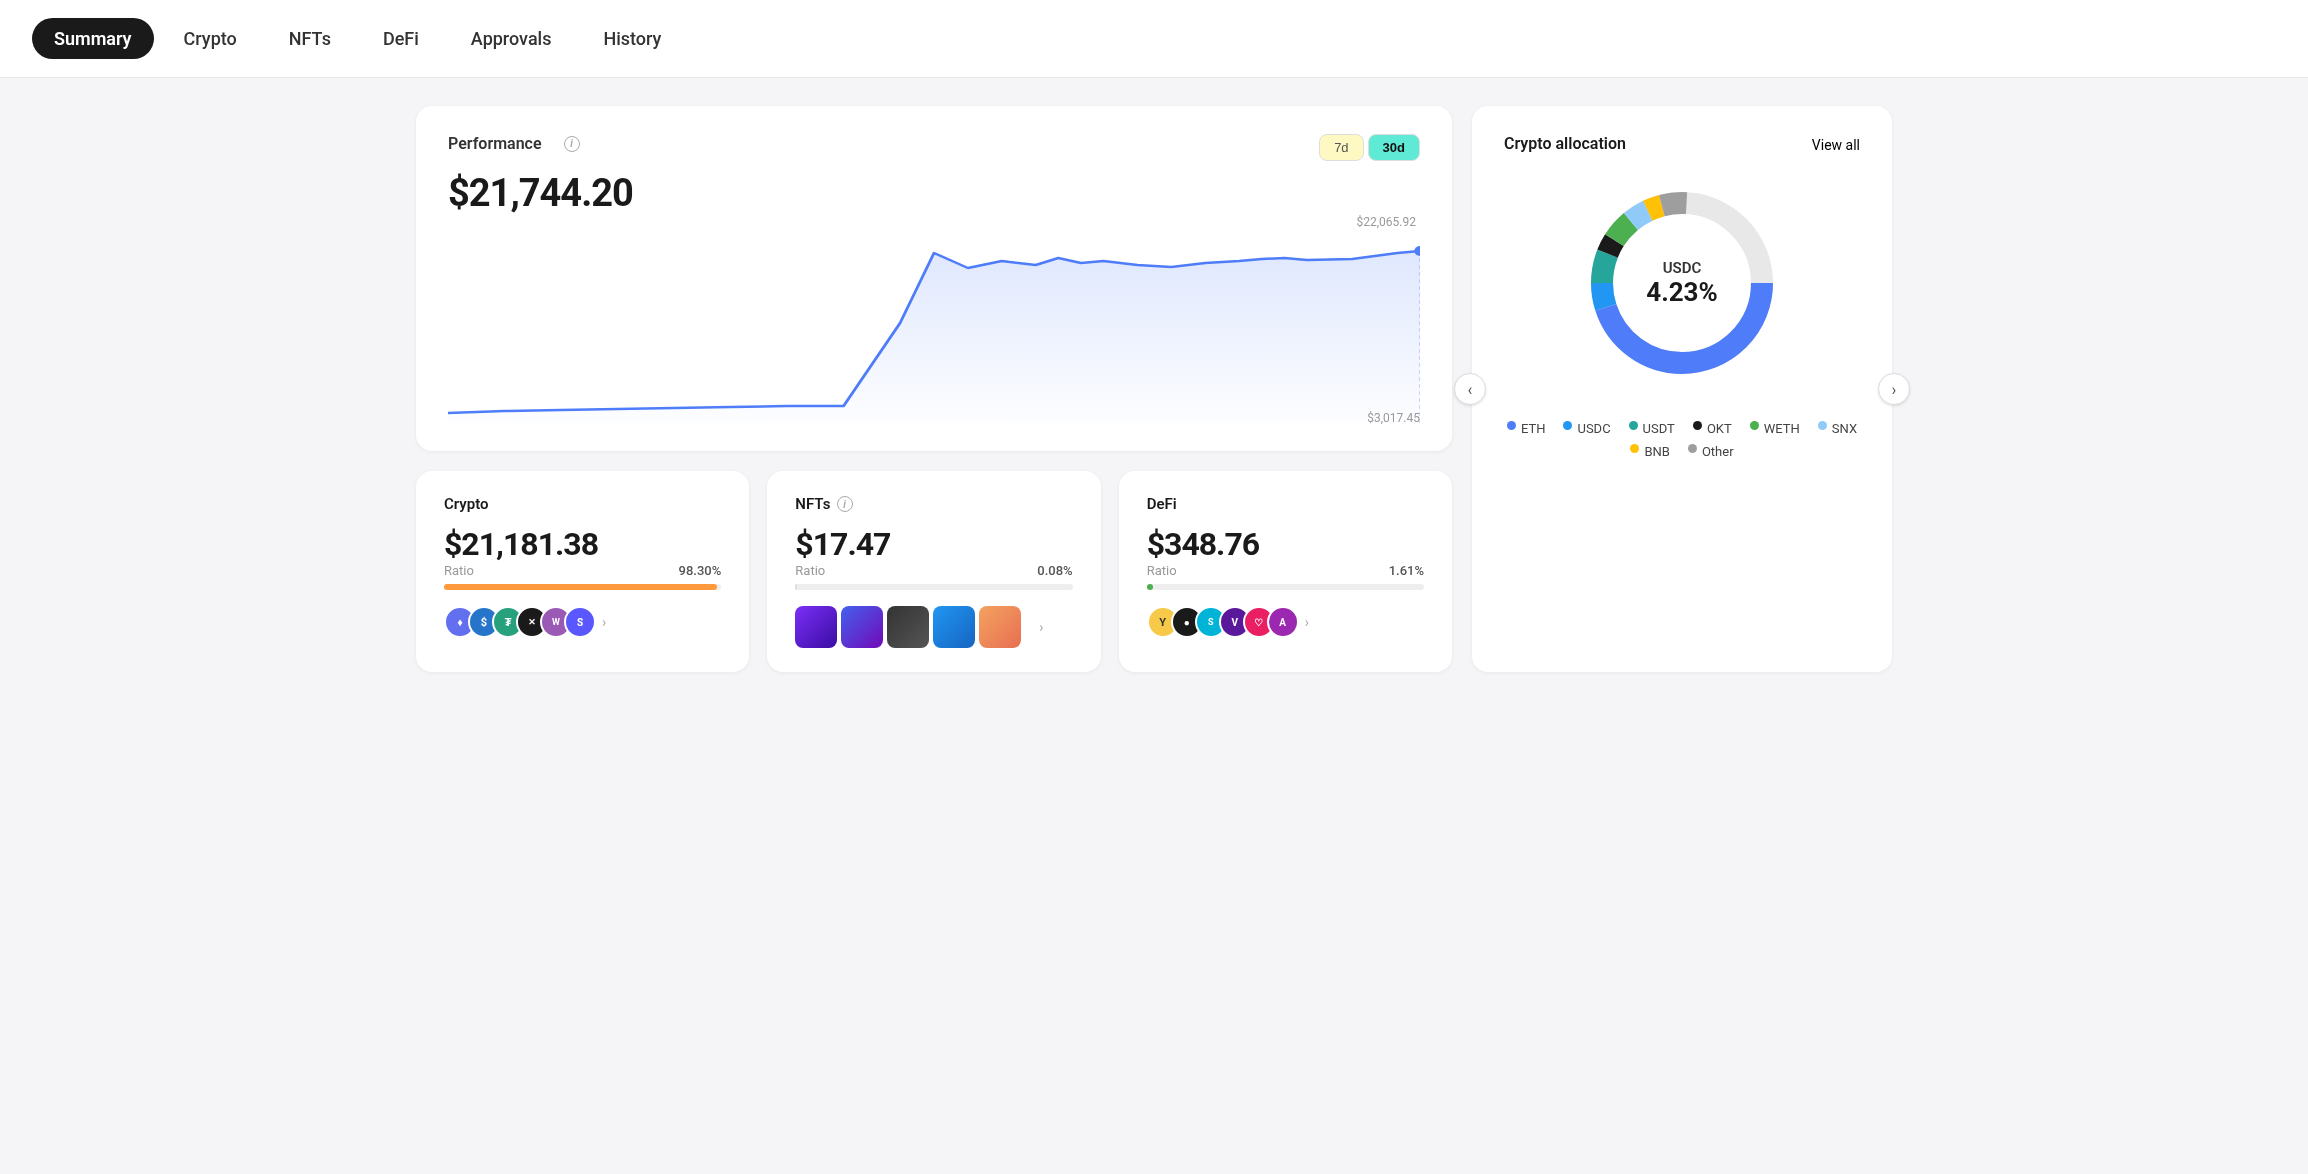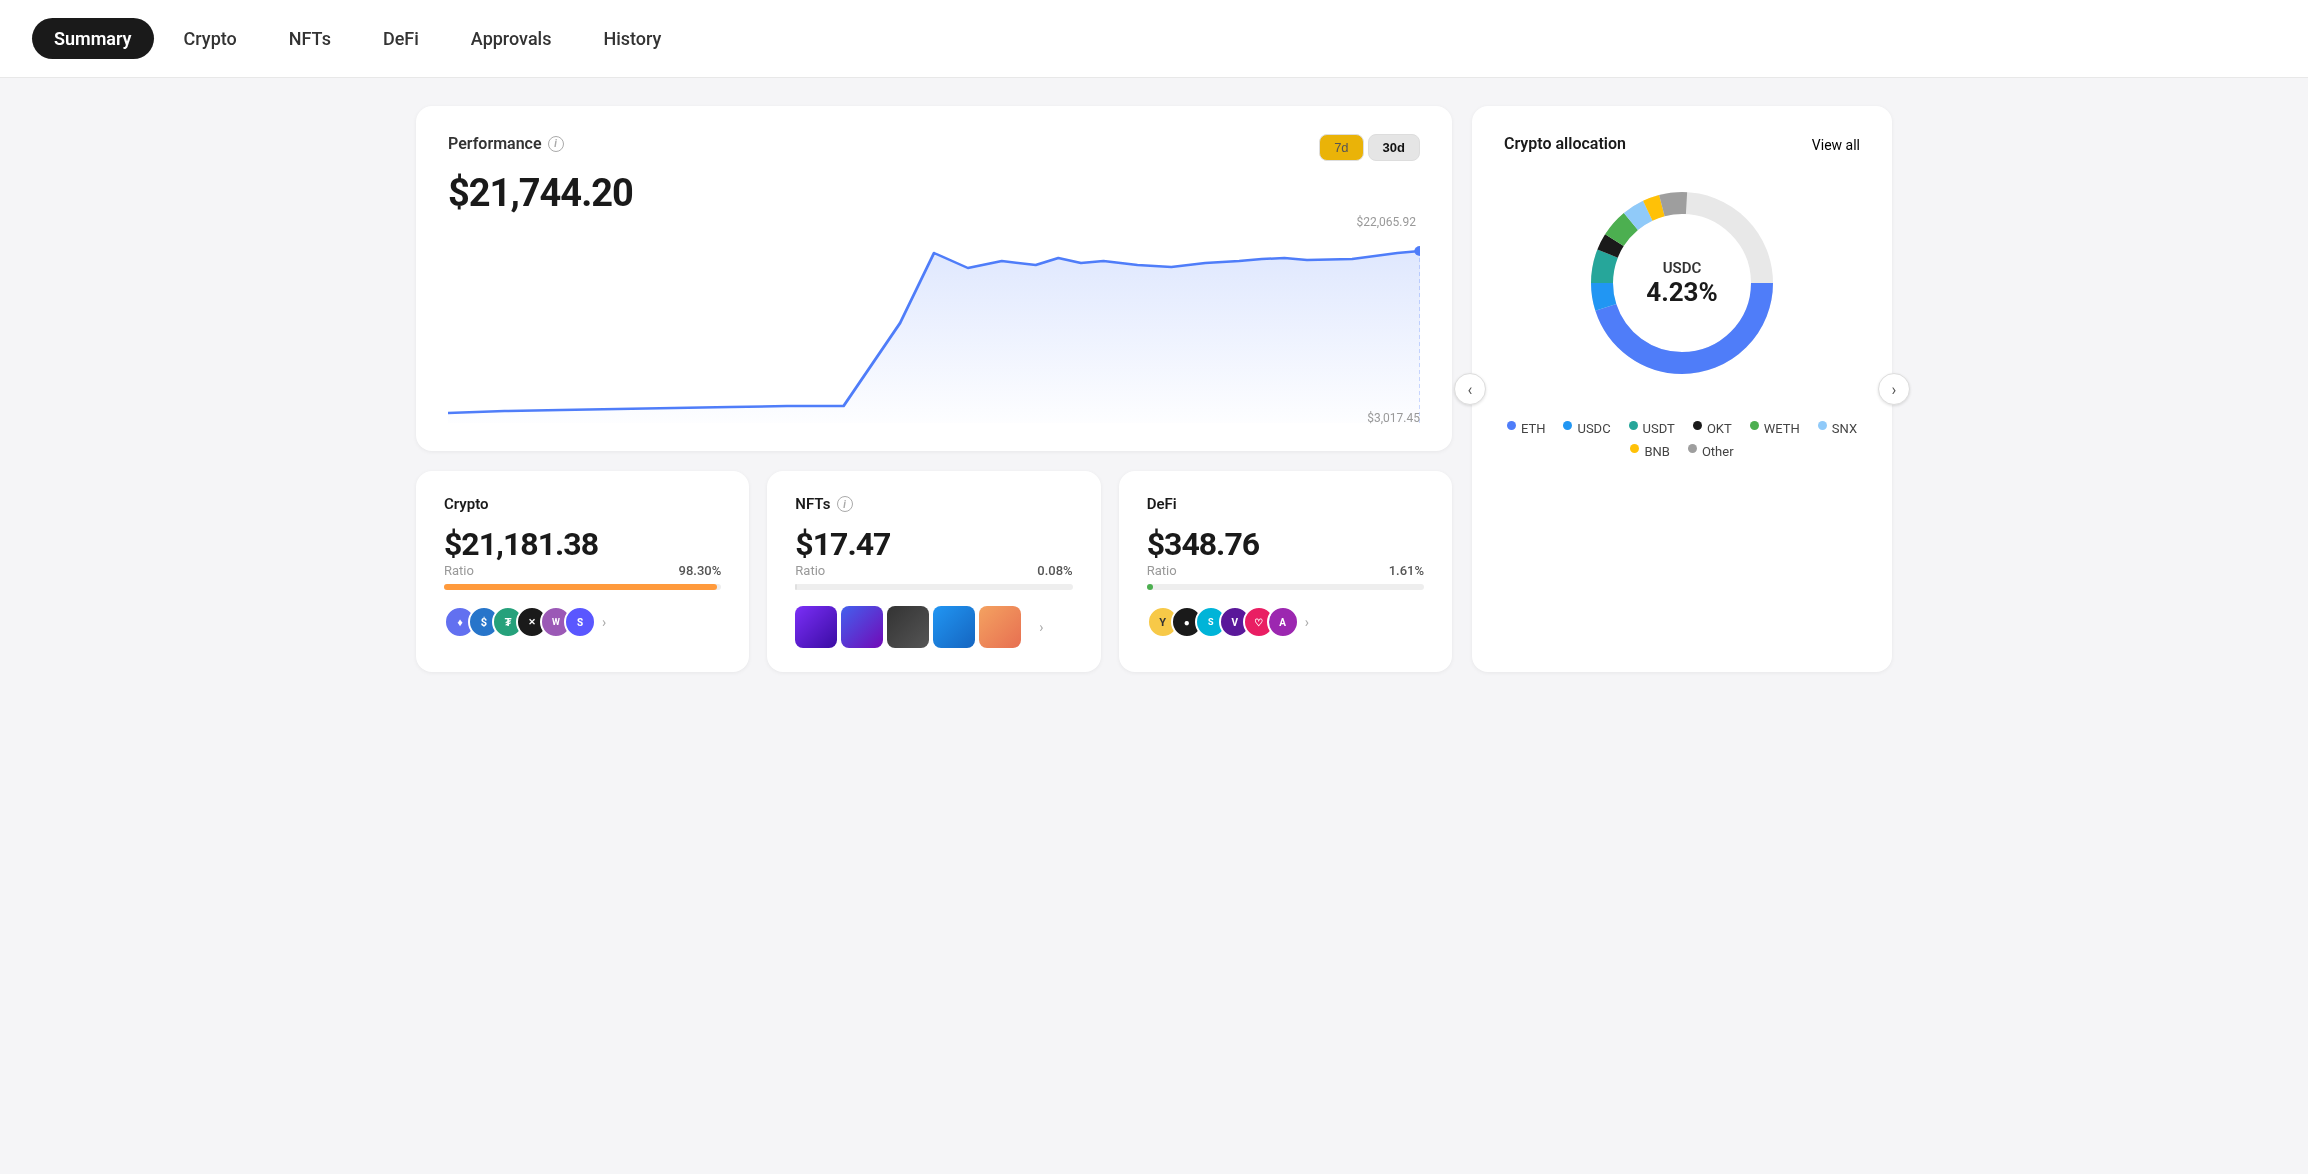--- a/index.html
+++ b/index.html
@@ -68,7 +68,7 @@
     .perf-title {
       display: flex;
       align-items: center;
-      gap: 6px;
+      gap: 22px;
       font-size: 16px;
       font-weight: 600;
       color: #333;

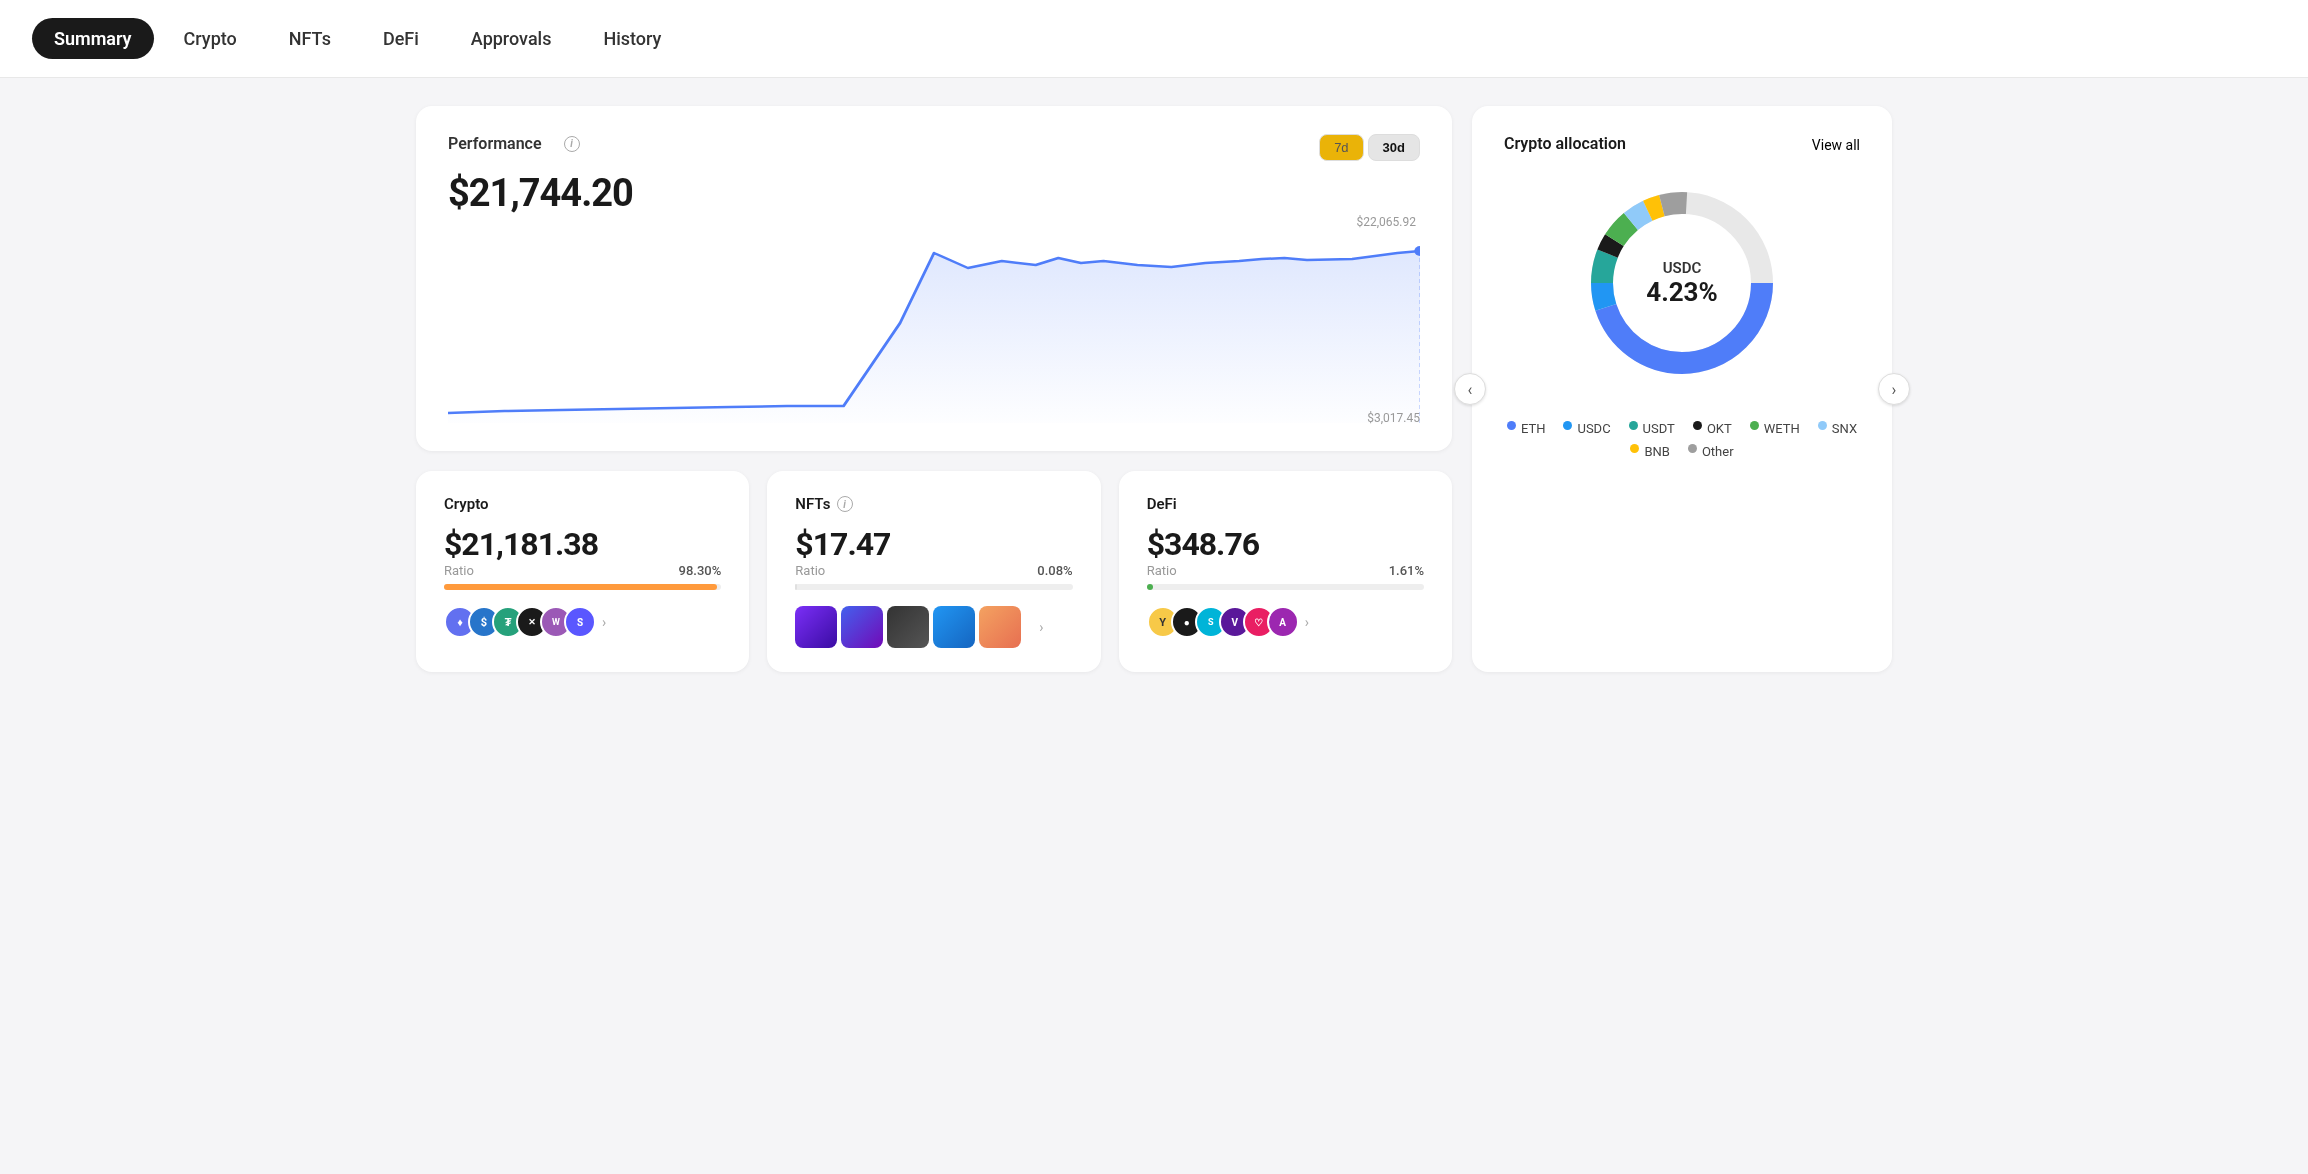--- a/index.html
+++ b/index.html
@@ -86,7 +86,7 @@
       padding: 5px 14px;
       border-radius: 8px;
       border: 1px solid #ddd;
-      background: #eab308;
+      background: #fef9c3;
       font-size: 13px;
       cursor: pointer;
       color: #555;

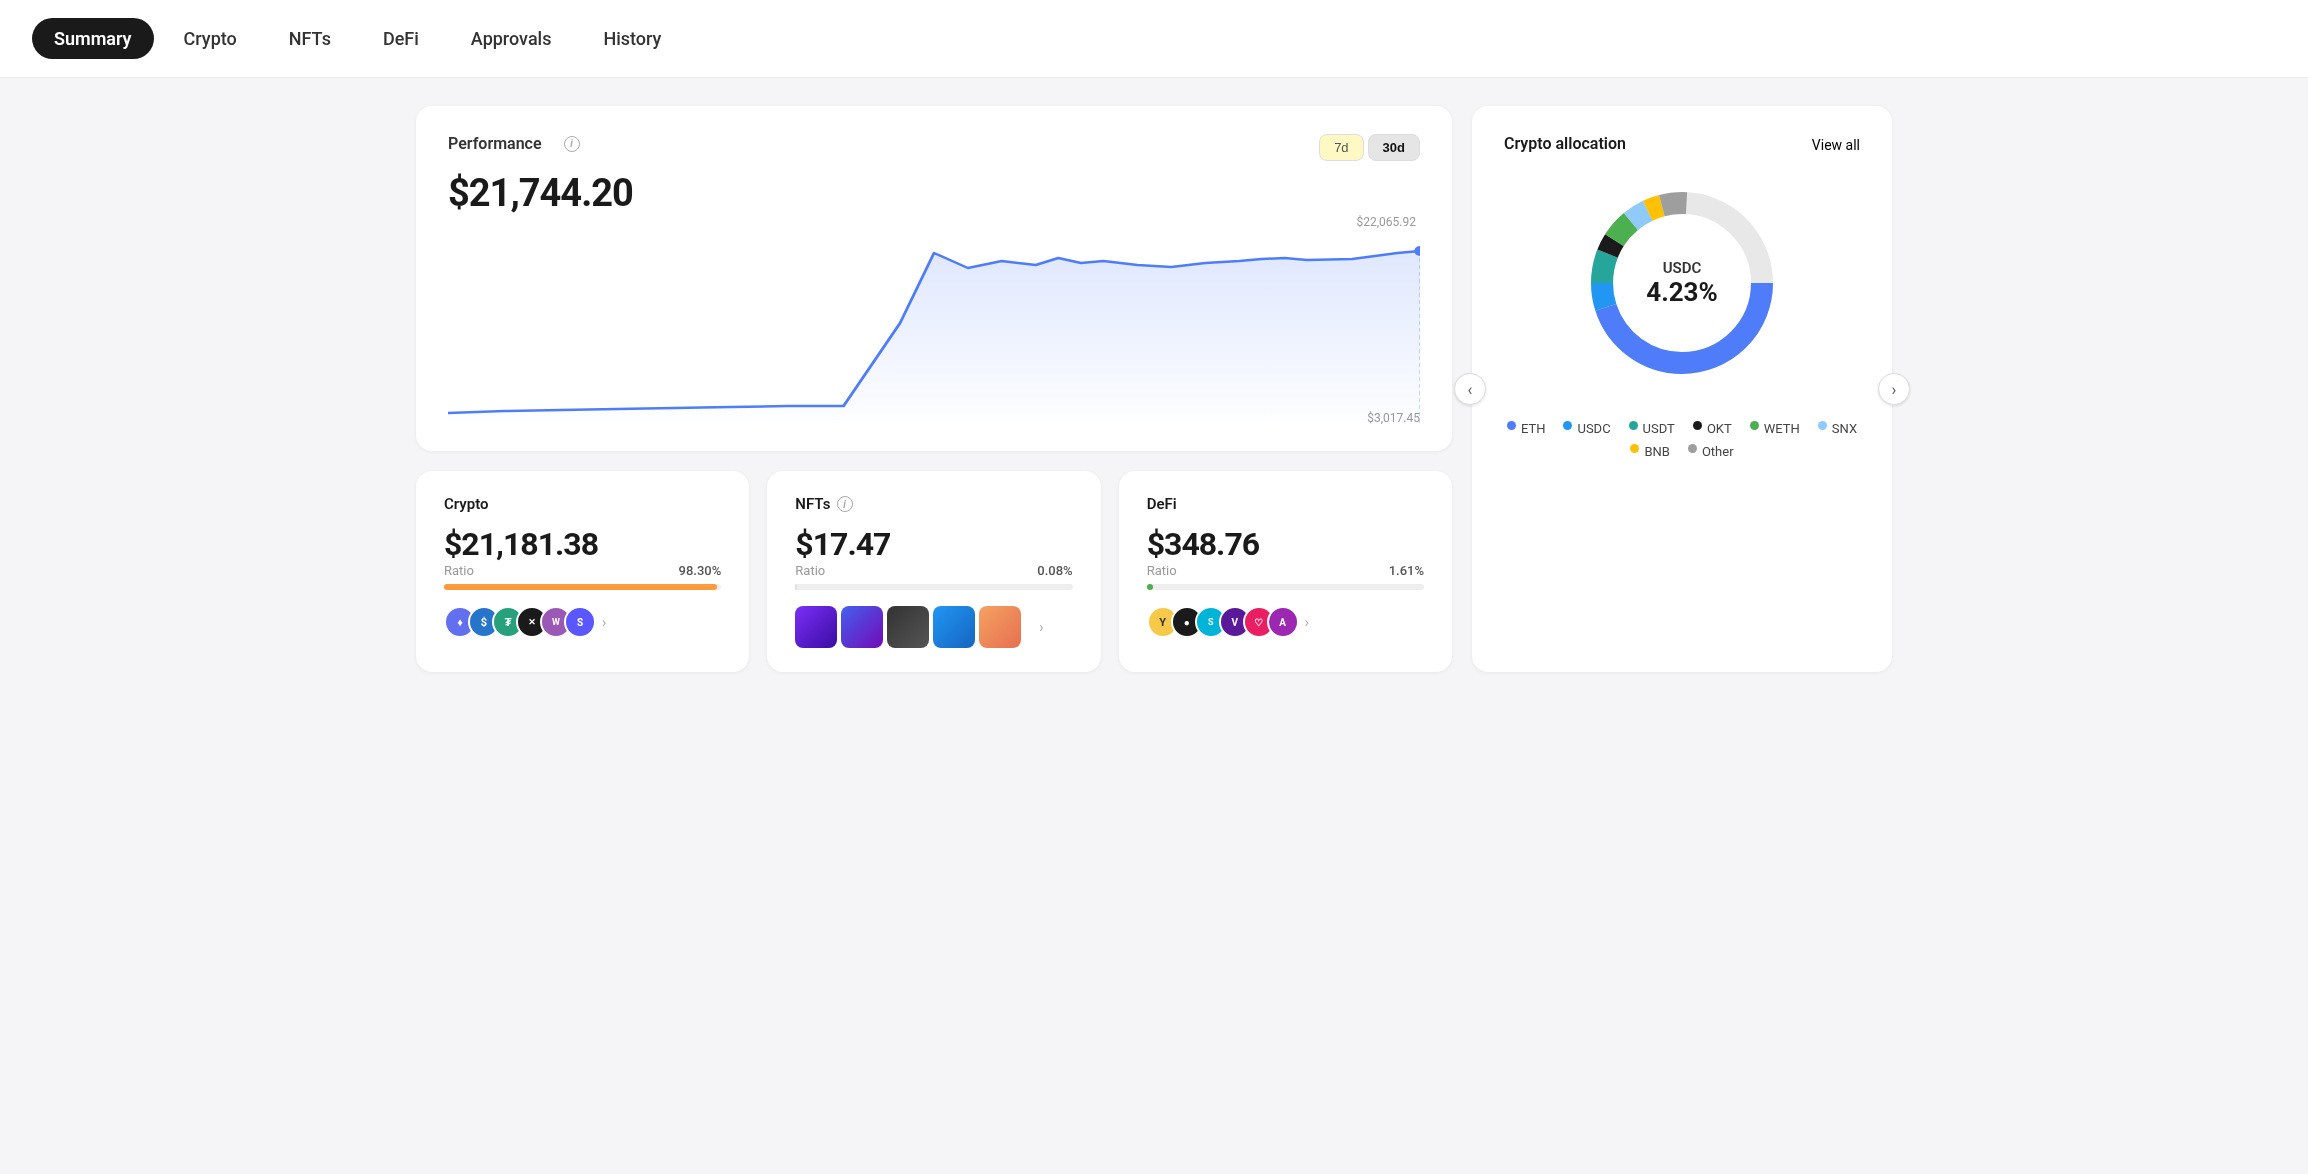--- a/index.html
+++ b/index.html
@@ -91,7 +91,7 @@
       cursor: pointer;
       color: #555;
     }
-    .time-btn.active { background: #e5e5e5; font-weight: 600; color: #111; }
+    .time-btn.active { background: #5eead4; font-weight: 600; color: #111; }
     .perf-amount {
       font-size: 38px;
       font-weight: 700;

